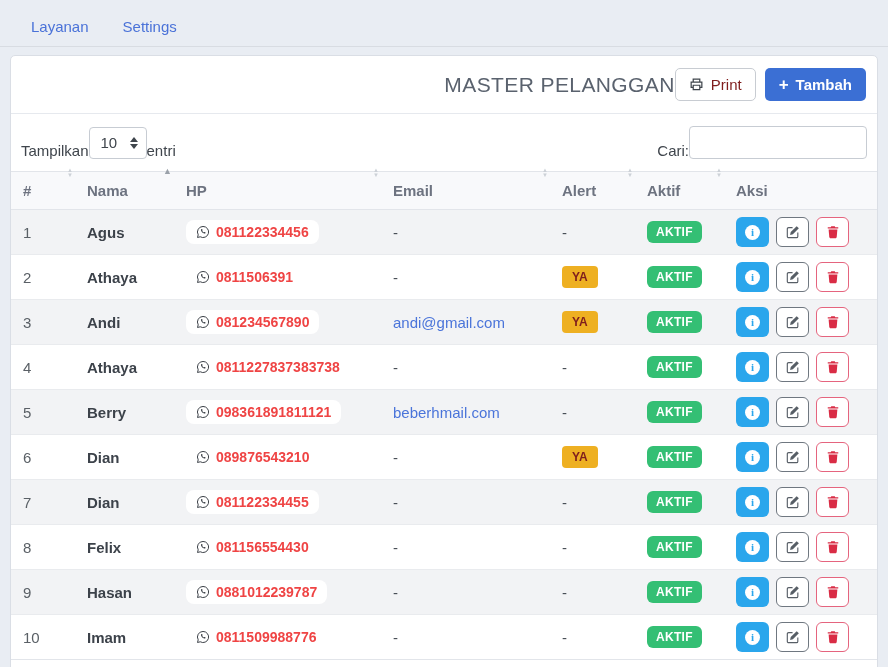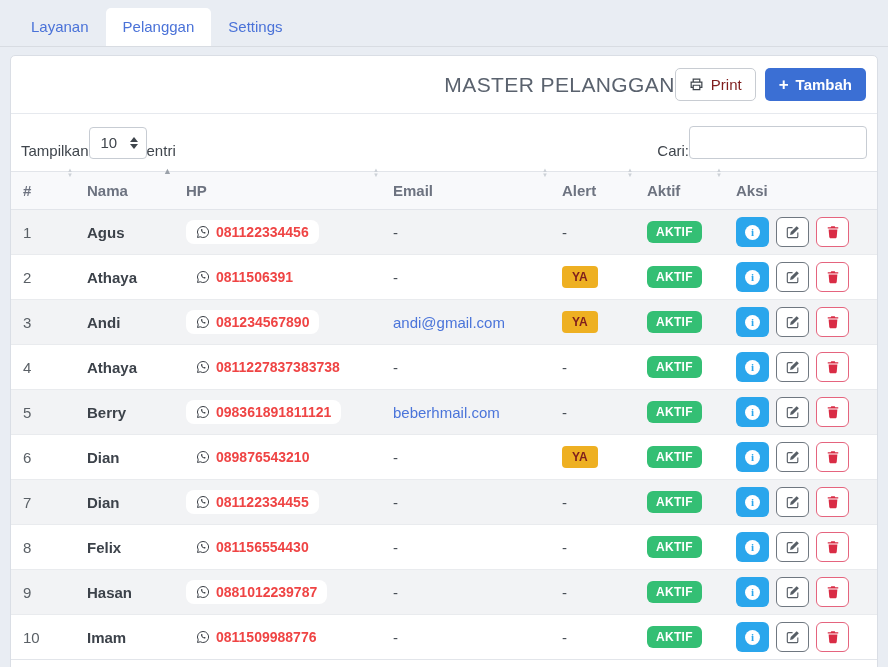--- a/index.html
+++ b/index.html
@@ -206,7 +206,6 @@
 
 <nav class="tabbar">
   <a class="tab">Layanan</a>
-  <a class="tab active">Pelanggan</a>
   <a class="tab">Settings</a>
 </nav>
 

